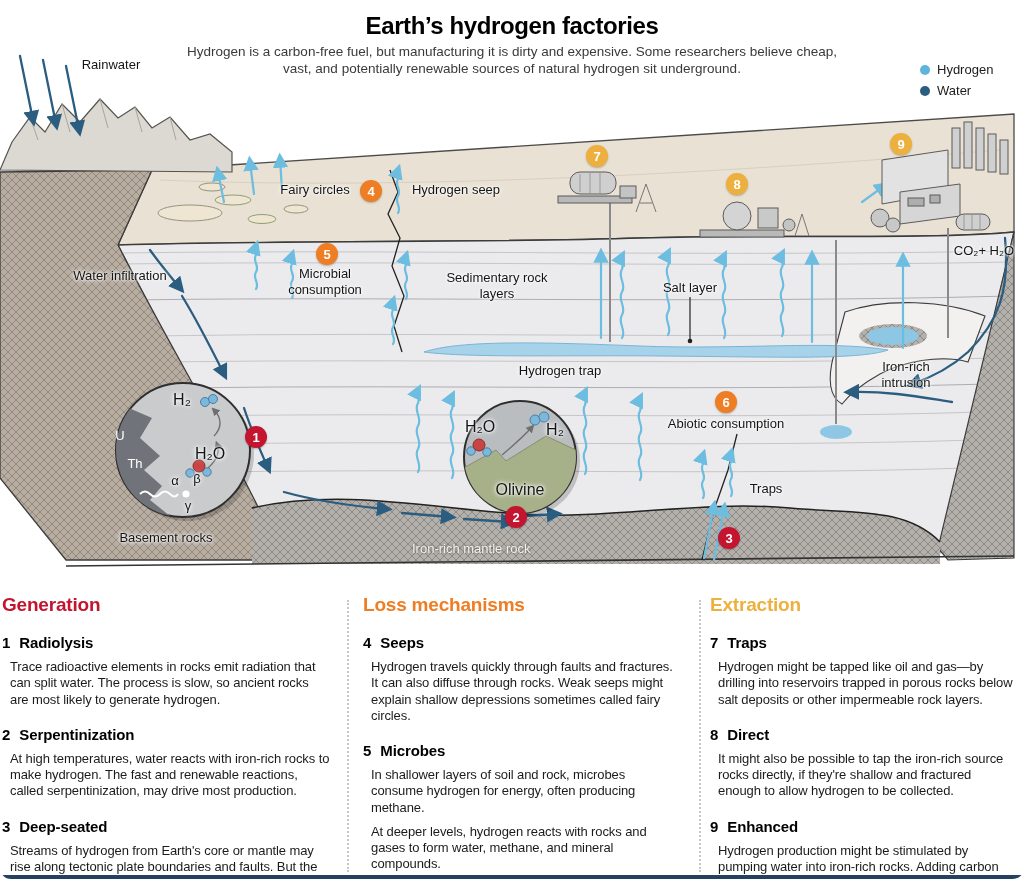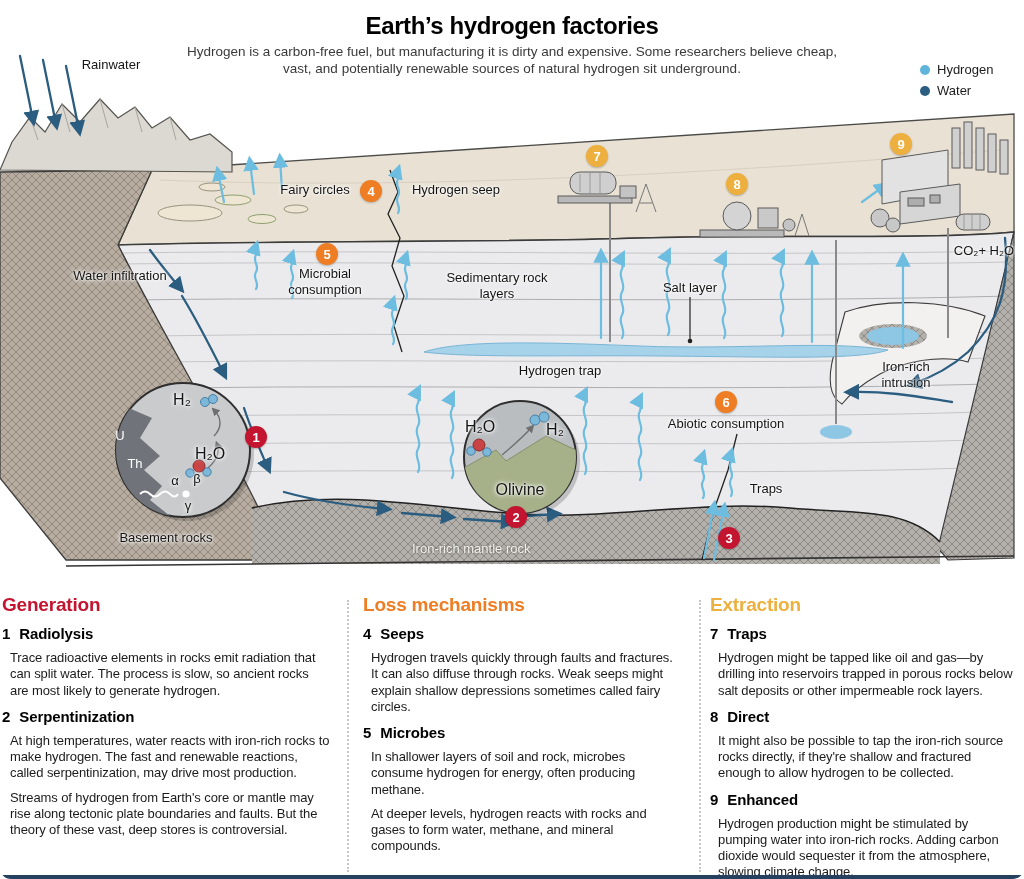--- a/index.html
+++ b/index.html
@@ -30,7 +30,7 @@
   .col{position:absolute;top:594px;}
   .col h2{margin:0 0 6px 0;font-size:19px;letter-spacing:-0.2px;}
   .h-gen{color:#c31430}.h-loss{color:#ee7d23}.h-ext{color:#edb03e}
-  .itm h3{margin:9px 0 2px 0;font-size:15px;color:#000;letter-spacing:-0.1px;}
+  .itm h3{margin:18px 0 2px 0;font-size:15px;color:#000;letter-spacing:-0.1px;}
   .itm .inum{margin-right:9px;}
   .itm p{margin:8px;font-size:13px;line-height:1.25;color:#1b1b1b;letter-spacing:-0.1px;}
   .vdiv{position:absolute;top:600px;height:272px;border-left:2px dotted #c6c6c6;width:0;}

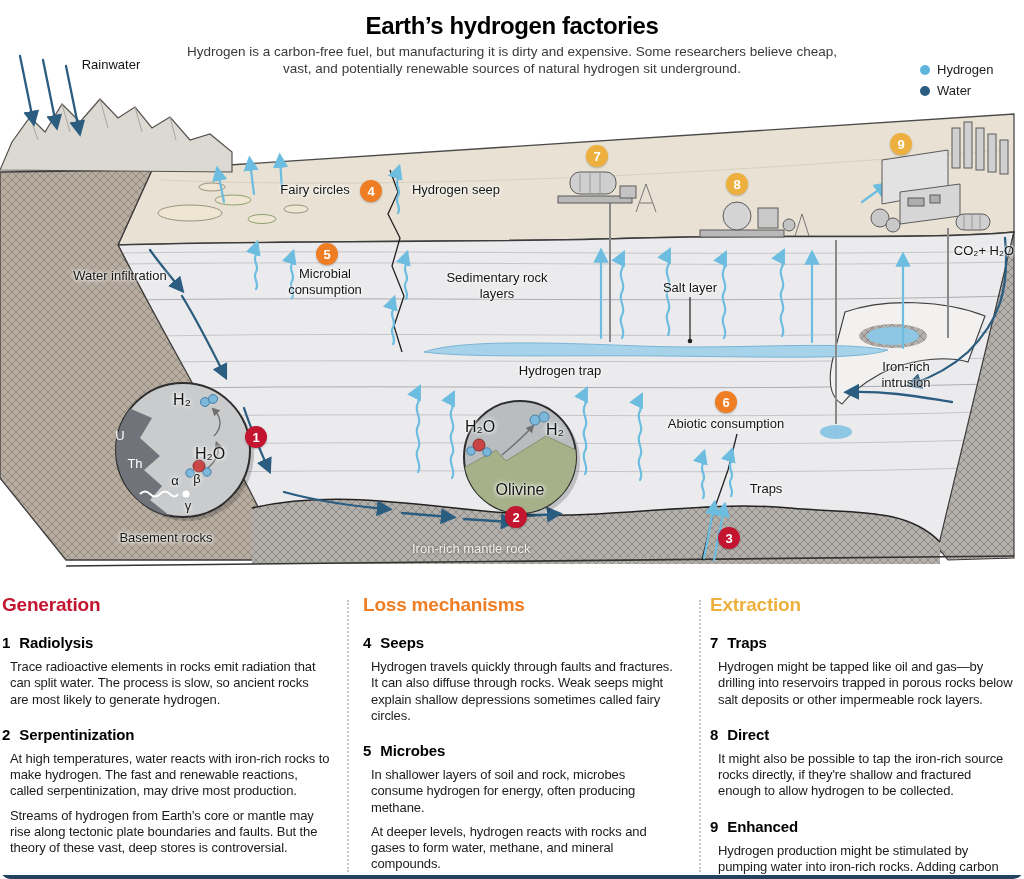--- a/index.html
+++ b/index.html
@@ -310,6 +310,7 @@
       <p>At high temperatures, water reacts with iron-rich rocks to make hydrogen. The fast and renewable reactions, called serpentinization, may drive most production.</p>
     </div>
     <div class="itm">
+      <h3><span class="inum">3</span><span>Deep-seated</span></h3>
       <p>Streams of hydrogen from Earth's core or mantle may rise along tectonic plate boundaries and faults. But the theory of these vast, deep stores is controversial.</p>
     </div>
   </div>

